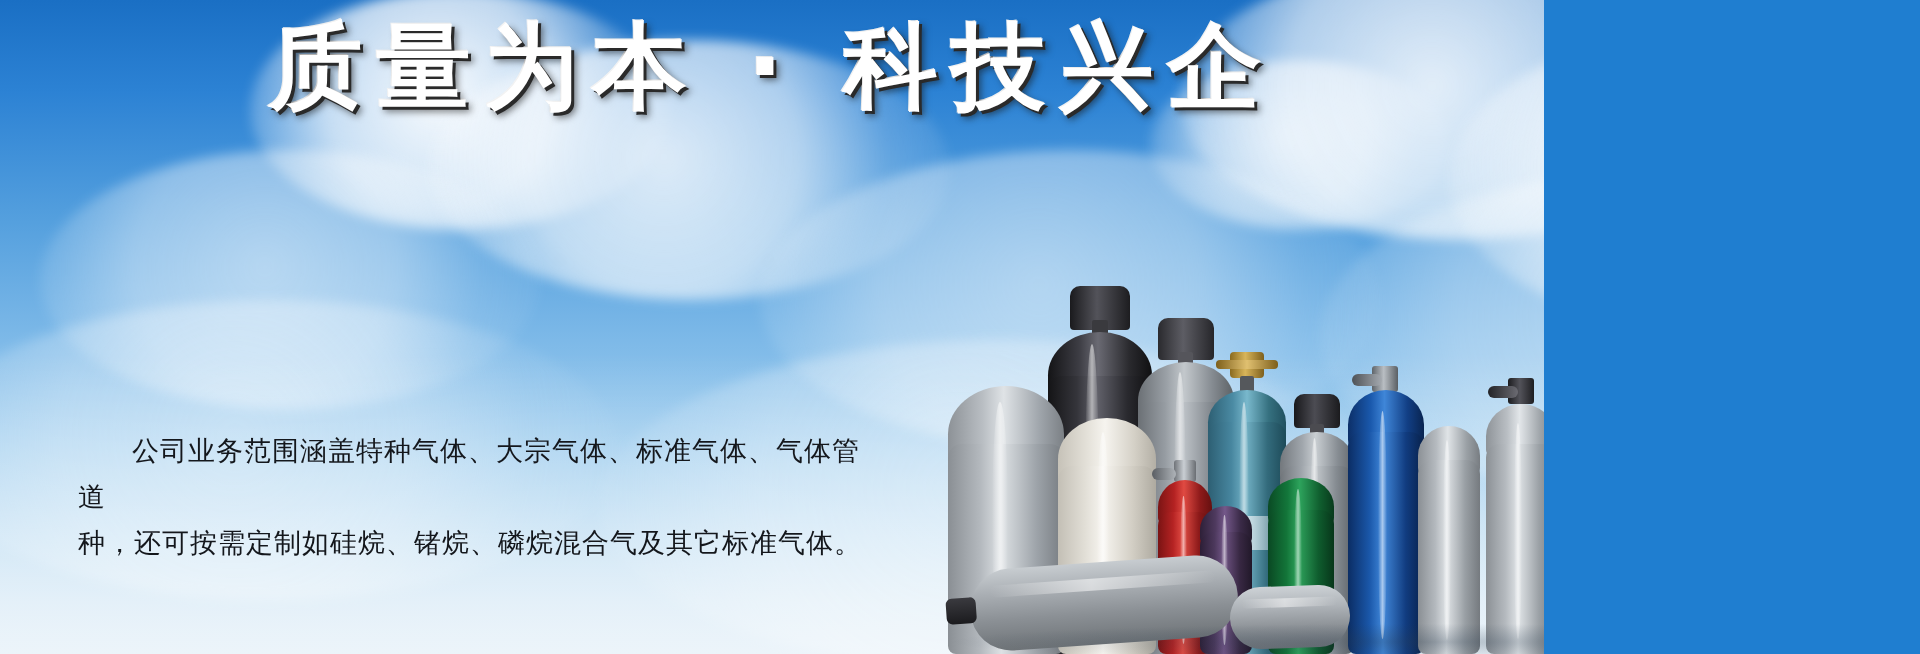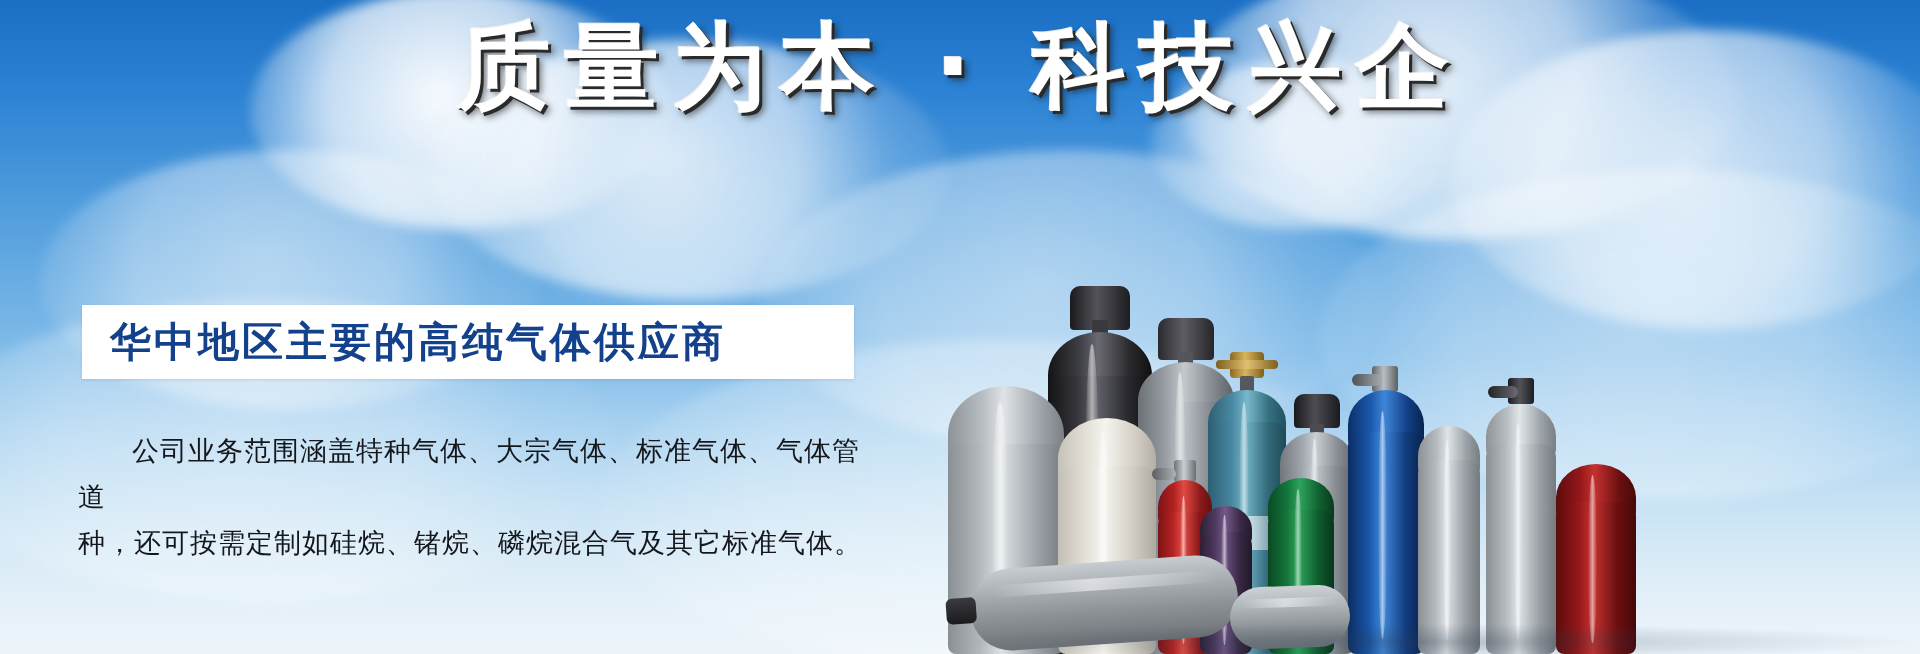--- a/index.html
+++ b/index.html
@@ -11,7 +11,7 @@
 
   .banner {
     position:relative;
-    width:1920px; height:654px;
+    width:1544px; height:654px;
     overflow:hidden;
     background:
       linear-gradient(180deg,

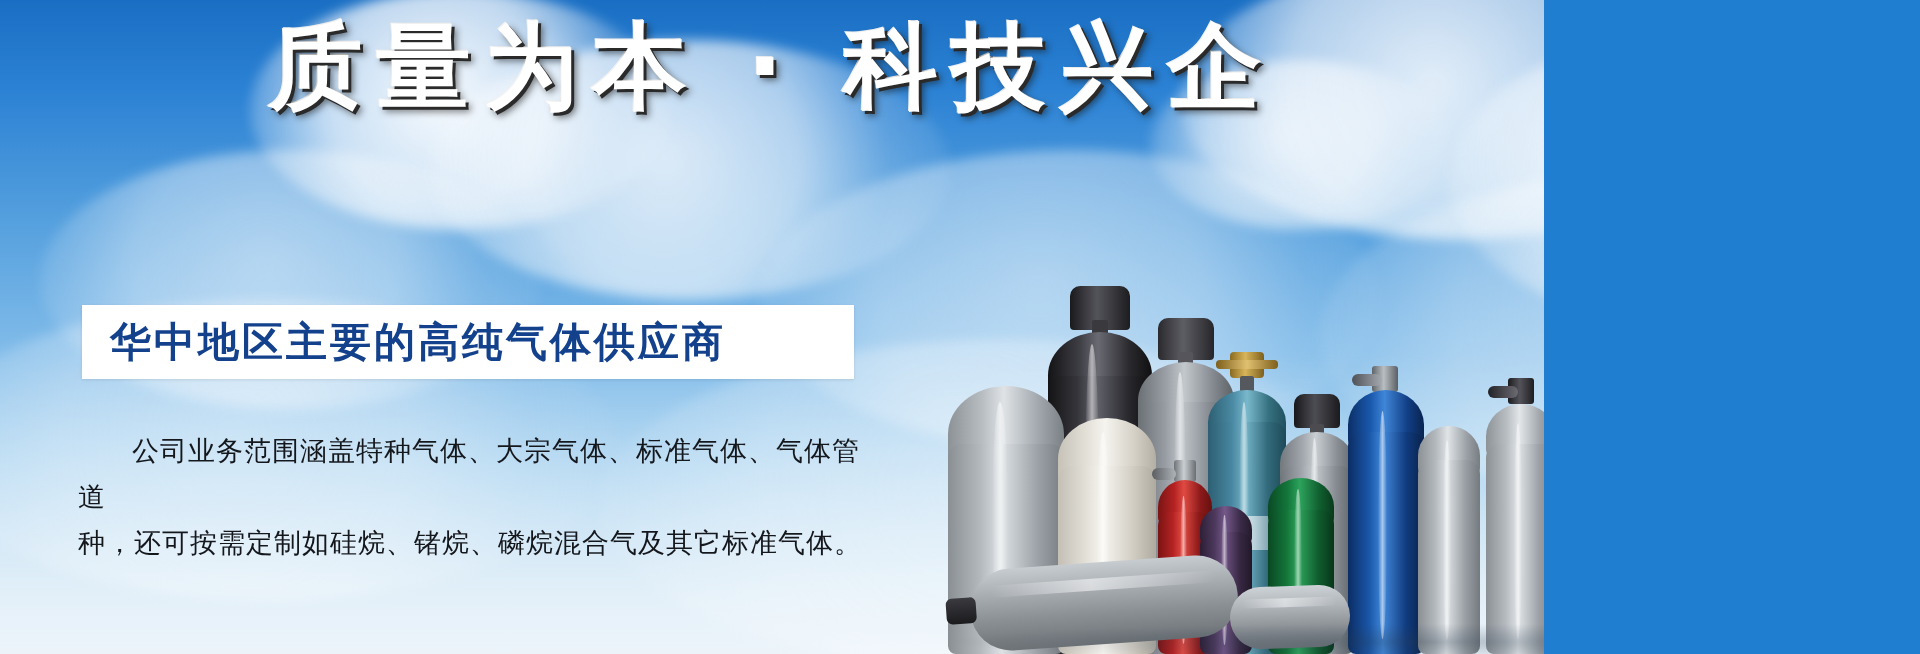--- a/index.html
+++ b/index.html
@@ -168,9 +168,6 @@
     <div class="headline">质量为本 · 科技兴企</div>
   </div>
 
-  <div class="slogan-bar">
-    <div class="slogan-text">华中地区主要的高纯气体供应商</div>
-  </div>
 
   <div class="para">
     <div><span class="indent"></span><span>公司业务范围涵盖特种气体、大宗气体、标准气体、气体管道</span></div>

